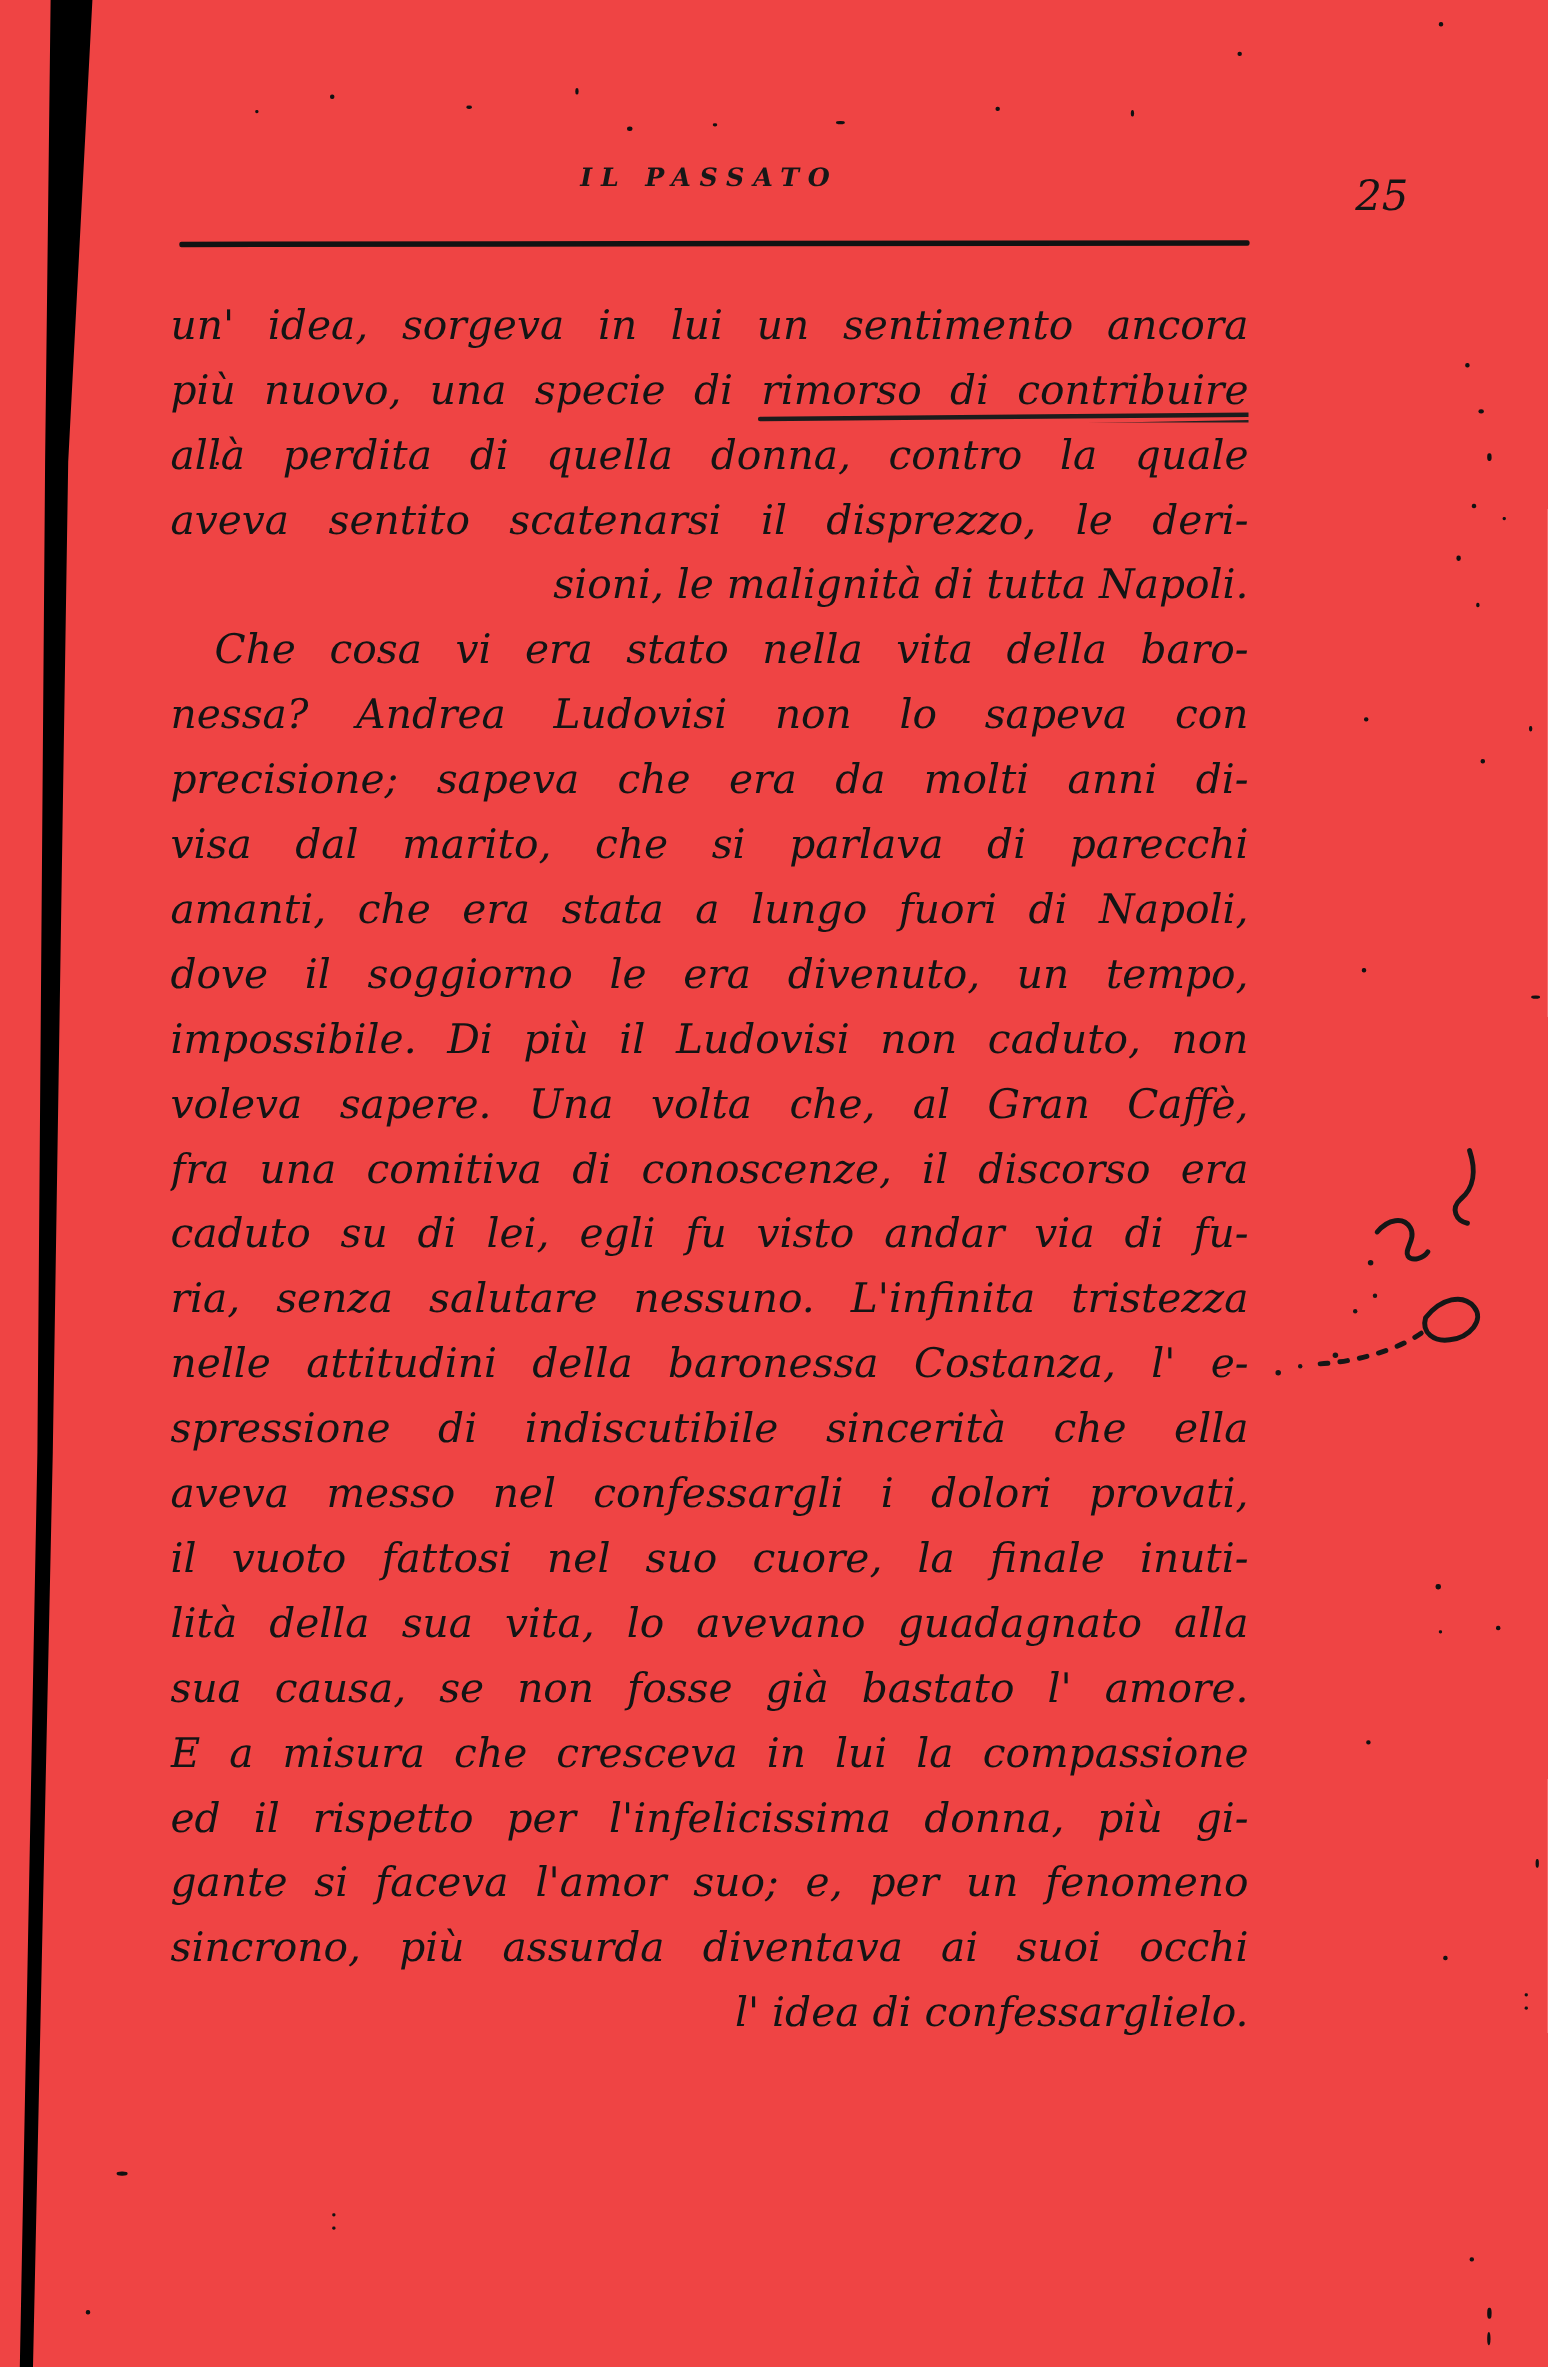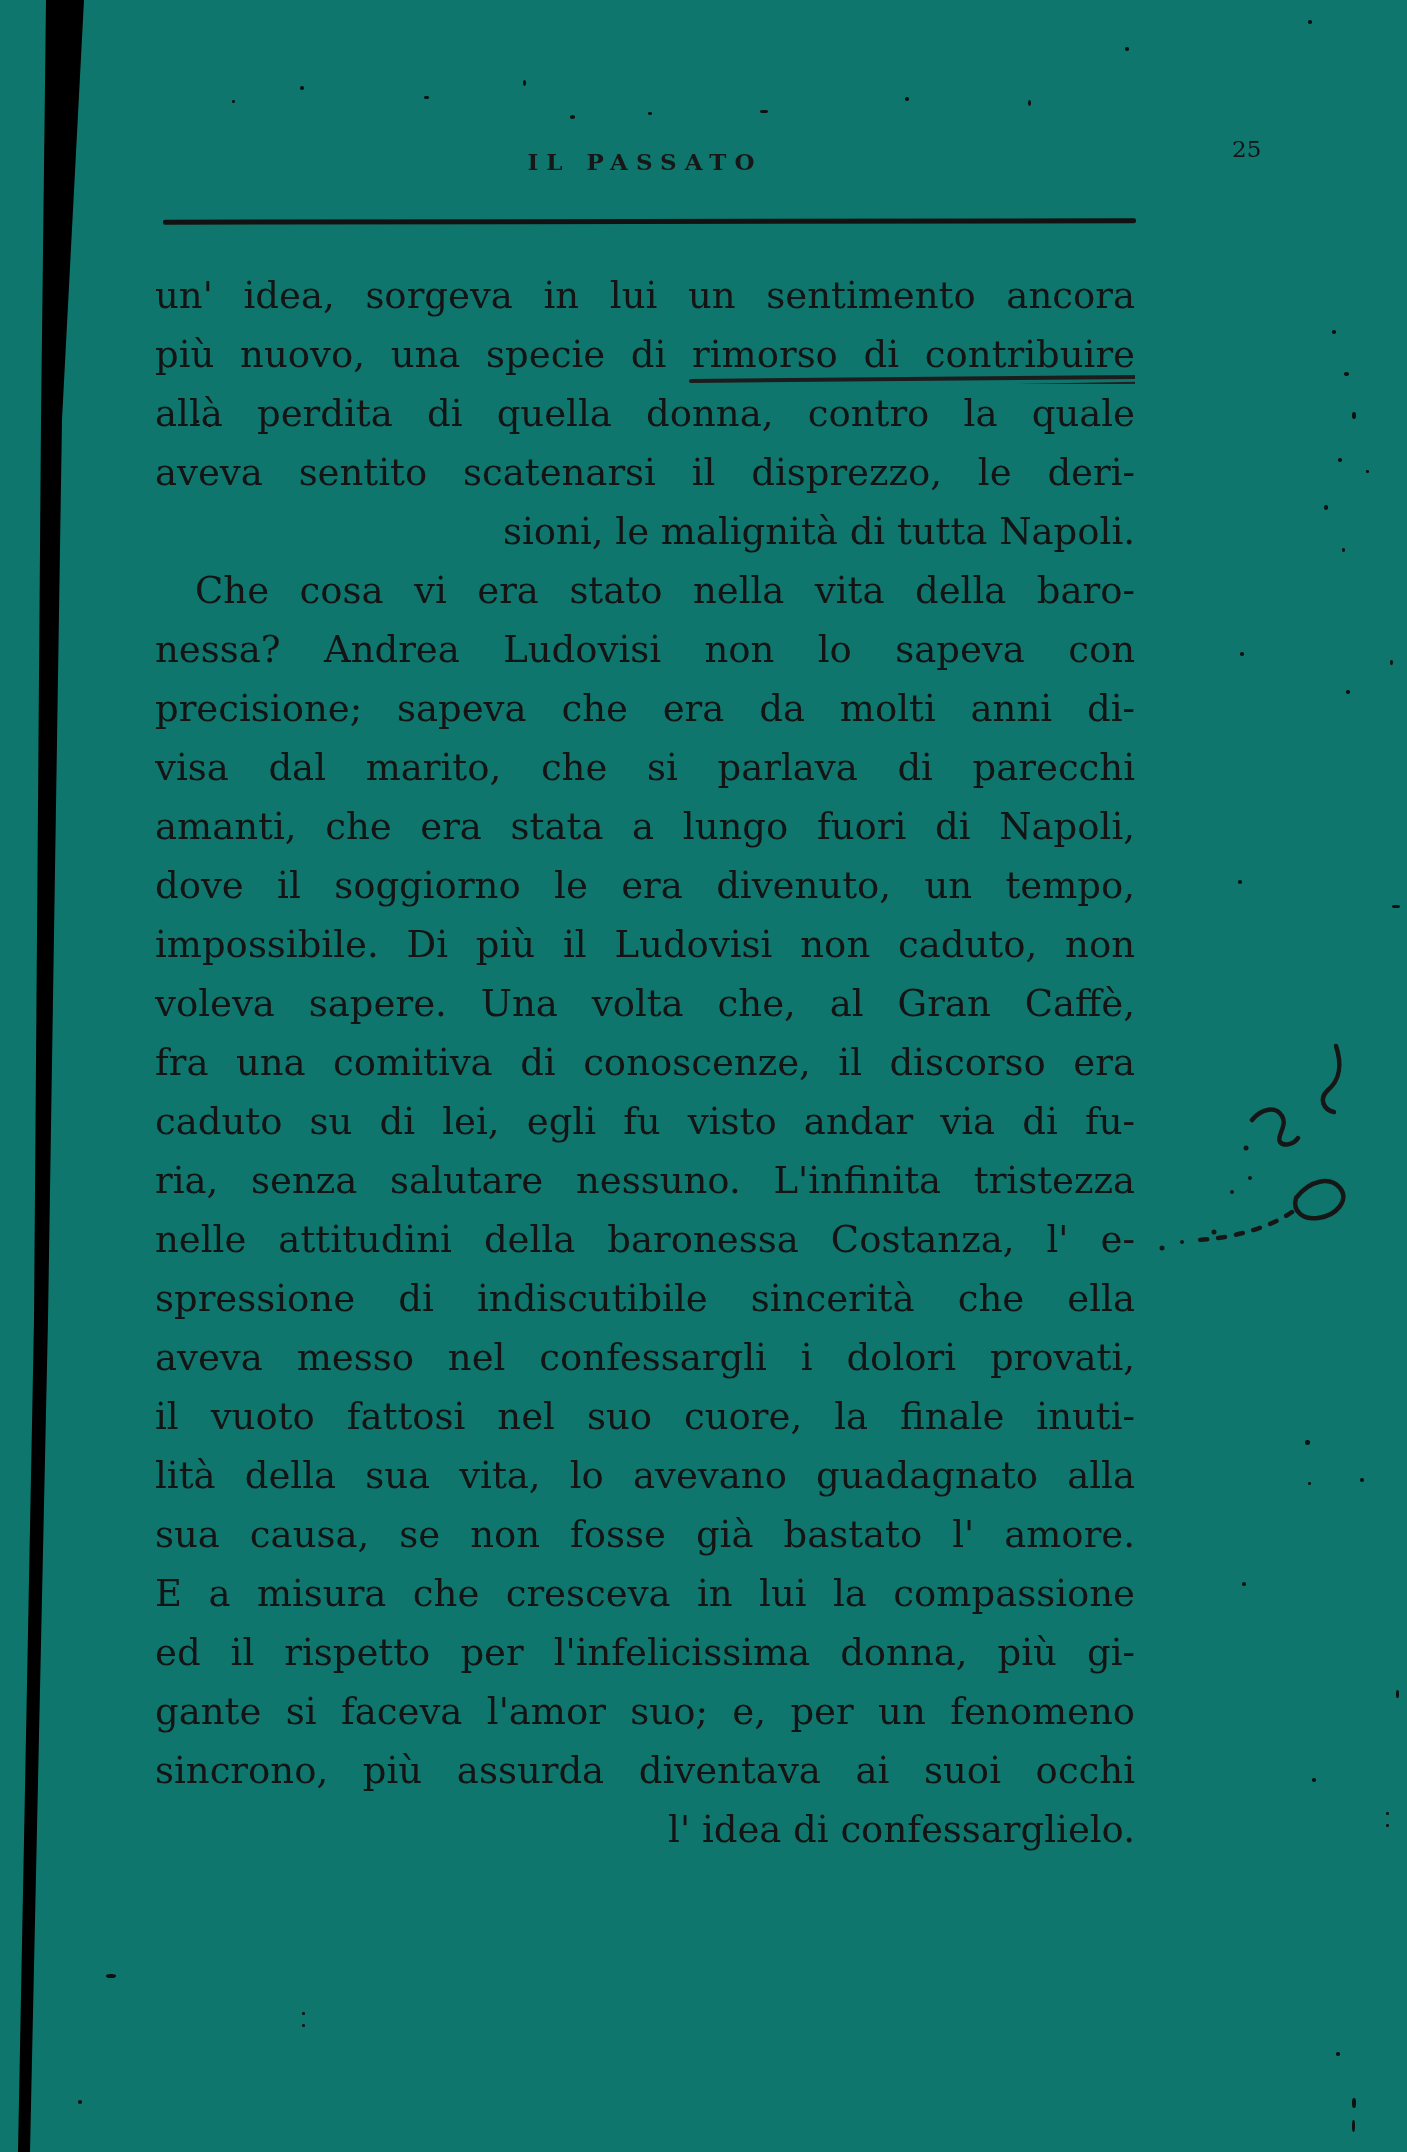--- a/index.html
+++ b/index.html
@@ -13,7 +13,8 @@
   }
   .page {
     position: absolute; inset: 0;
-    background: #0f766e;
+    background: #ef4444;
+    font-style: italic;
   }
   
   .header-title {

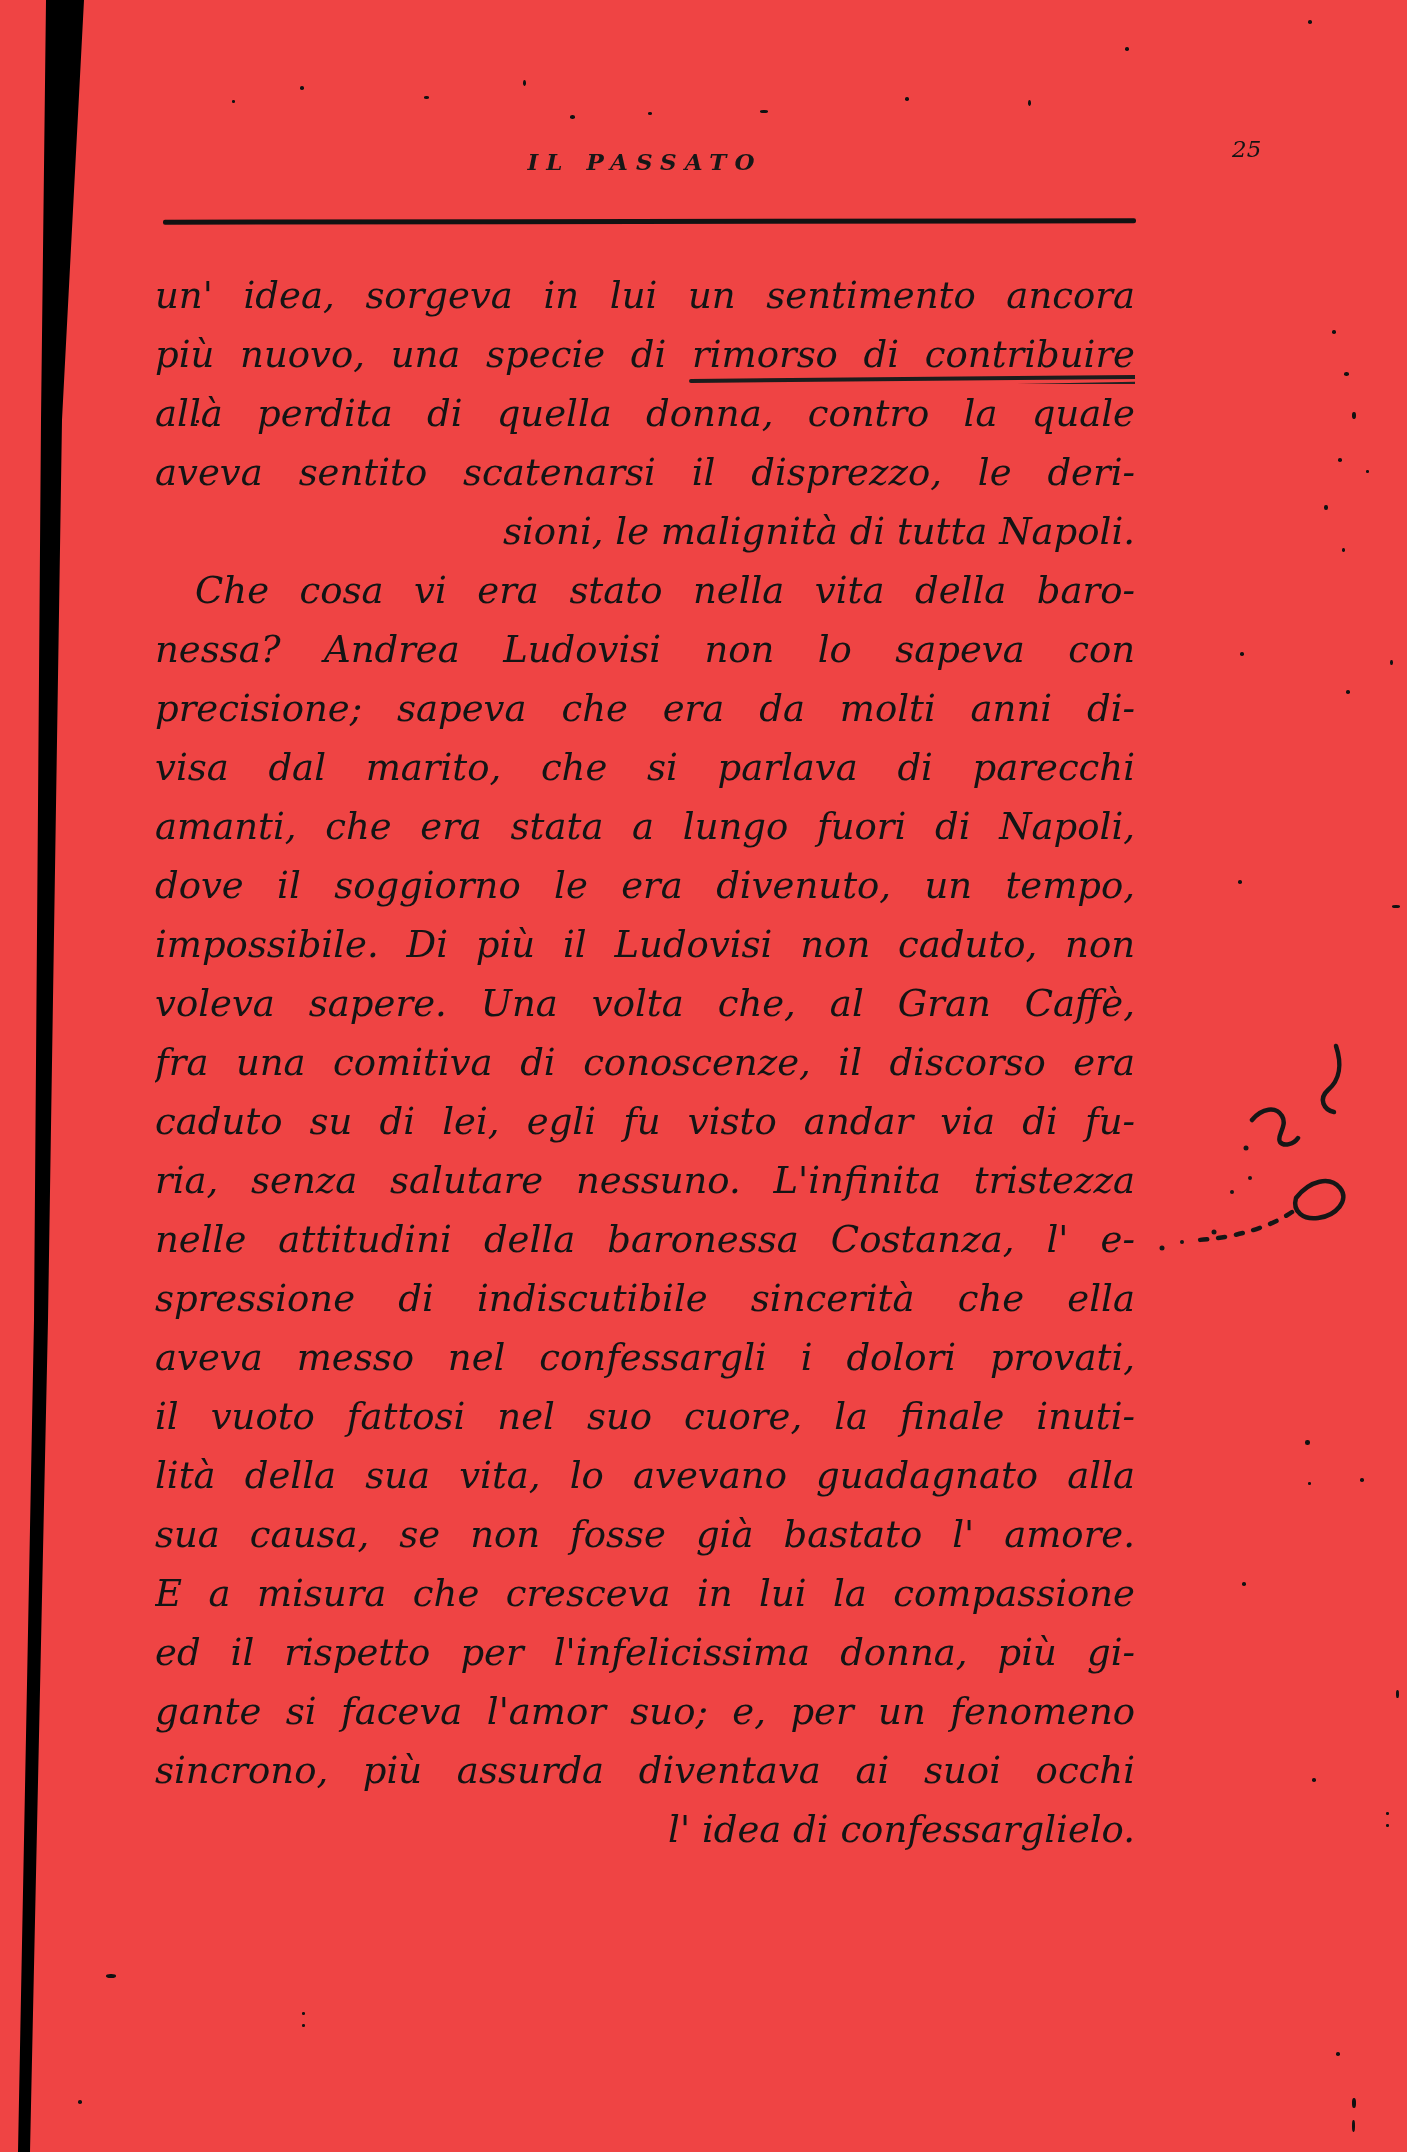--- a/index.html
+++ b/index.html
@@ -28,8 +28,8 @@
   }
   .page-number {
     position: absolute;
-    top: 136px; left: 1232px;
-    font-size: 23px;
+    top: 156px; left: 1232px;
+    font-size: 38px;
     color: #141414;
   }
   .header-rule {

